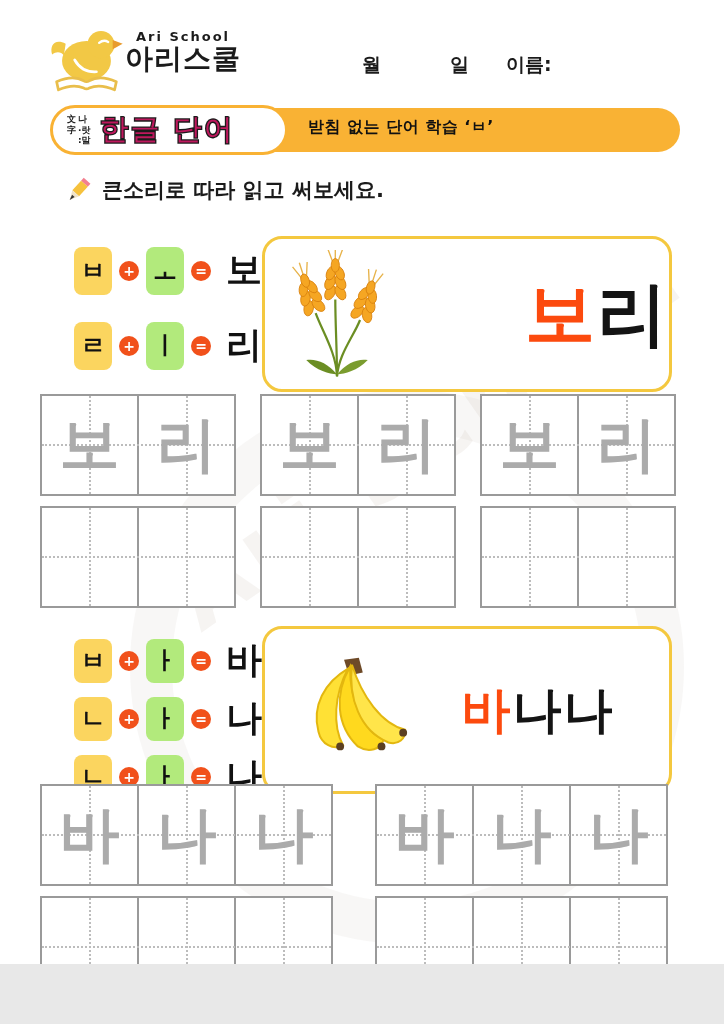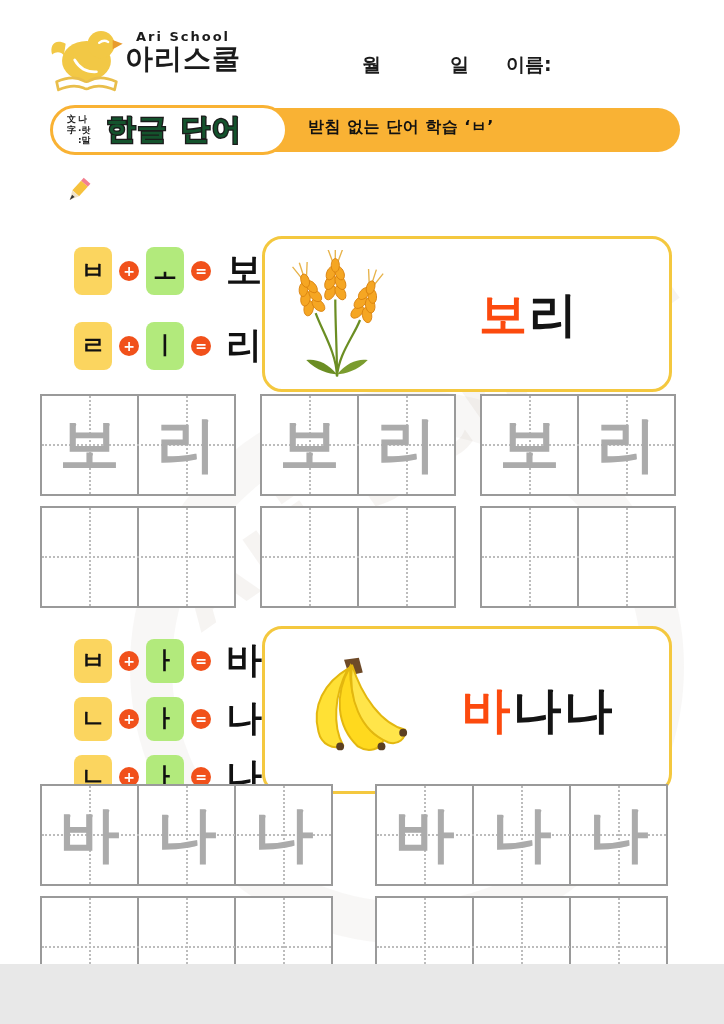--- a/index.html
+++ b/index.html
@@ -30,7 +30,7 @@
     border:3px solid #F9B234;border-radius:25px;display:flex;align-items:center;}
   .stamp{margin-left:14px;display:flex;gap:2px;}
   .stamp-col{display:flex;flex-direction:column;font-size:9px;font-weight:700;line-height:1.15;color:#222;}
-  .bubble-title{margin-left:16px;font-size:29px;font-weight:700;color:#14532d;letter-spacing:2px;
+  .bubble-title{margin-left:9px;font-size:29px;font-weight:400;color:#be185d;letter-spacing:2px;
     -webkit-text-stroke:2.6px #1b1b1b;paint-order:stroke fill;}
   .band-subtitle{position:absolute;left:256px;top:9px;font-size:16px;font-weight:800;color:#111;letter-spacing:0.5px;}
   

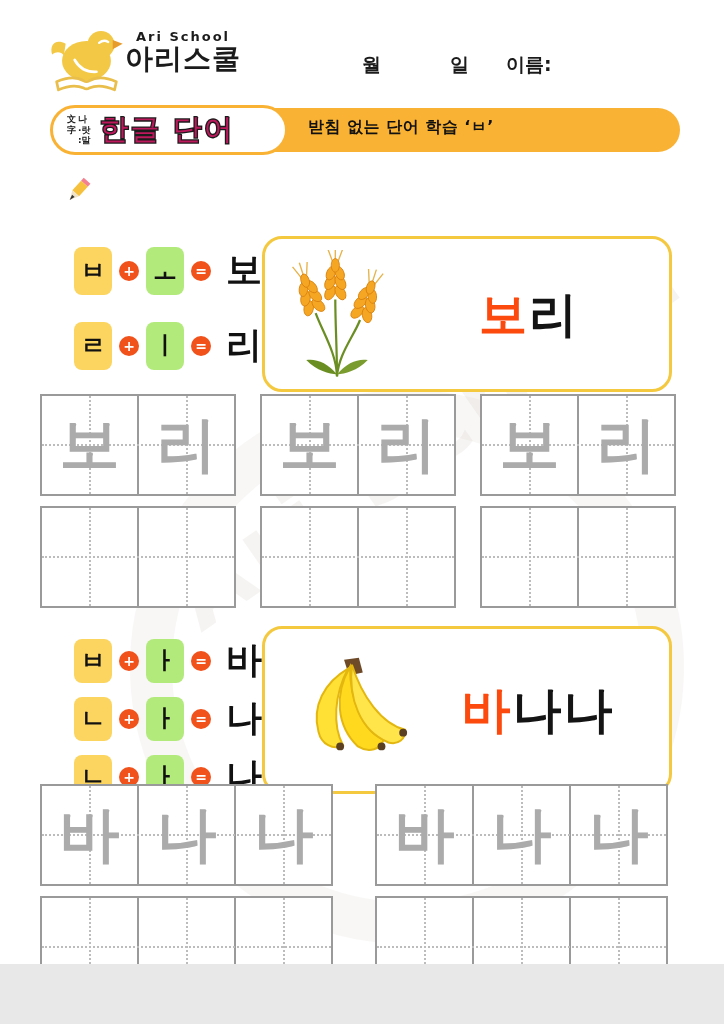--- a/index.html
+++ b/index.html
@@ -129,6 +129,7 @@
         <path d="M12.8 21.5 L16.2 21.5 L14.5 27 Z" fill="#333333"></path>
       </g>
     </svg>
+    <span class="txt">큰소리로 따라 읽고 써보세요.</span>
   </div>
 
   <div class="formulas formulas-1">

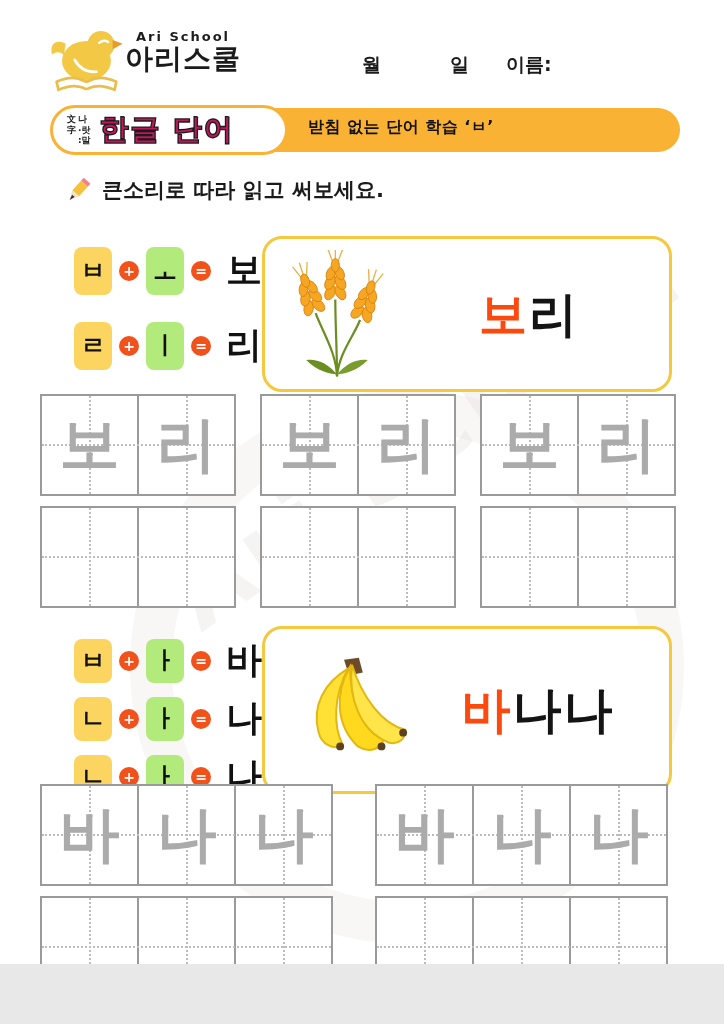--- a/index.html
+++ b/index.html
@@ -57,7 +57,7 @@
   .card-banana{top:626px;height:162px;}
   .card-img{margin-left:20px;flex:0 0 auto;}
   .card-word{flex:1;text-align:center;font-weight:900;letter-spacing:2px;line-height:1;}
-  .card-bori .card-word{font-size:48px;}
+  .card-bori .card-word{font-size:70px;text-align:right;}
   .card-banana .card-word{font-size:49px;margin-left:-6px;}
   .hl{color:#FC4A0E;}
   .rest{color:#141414;}

